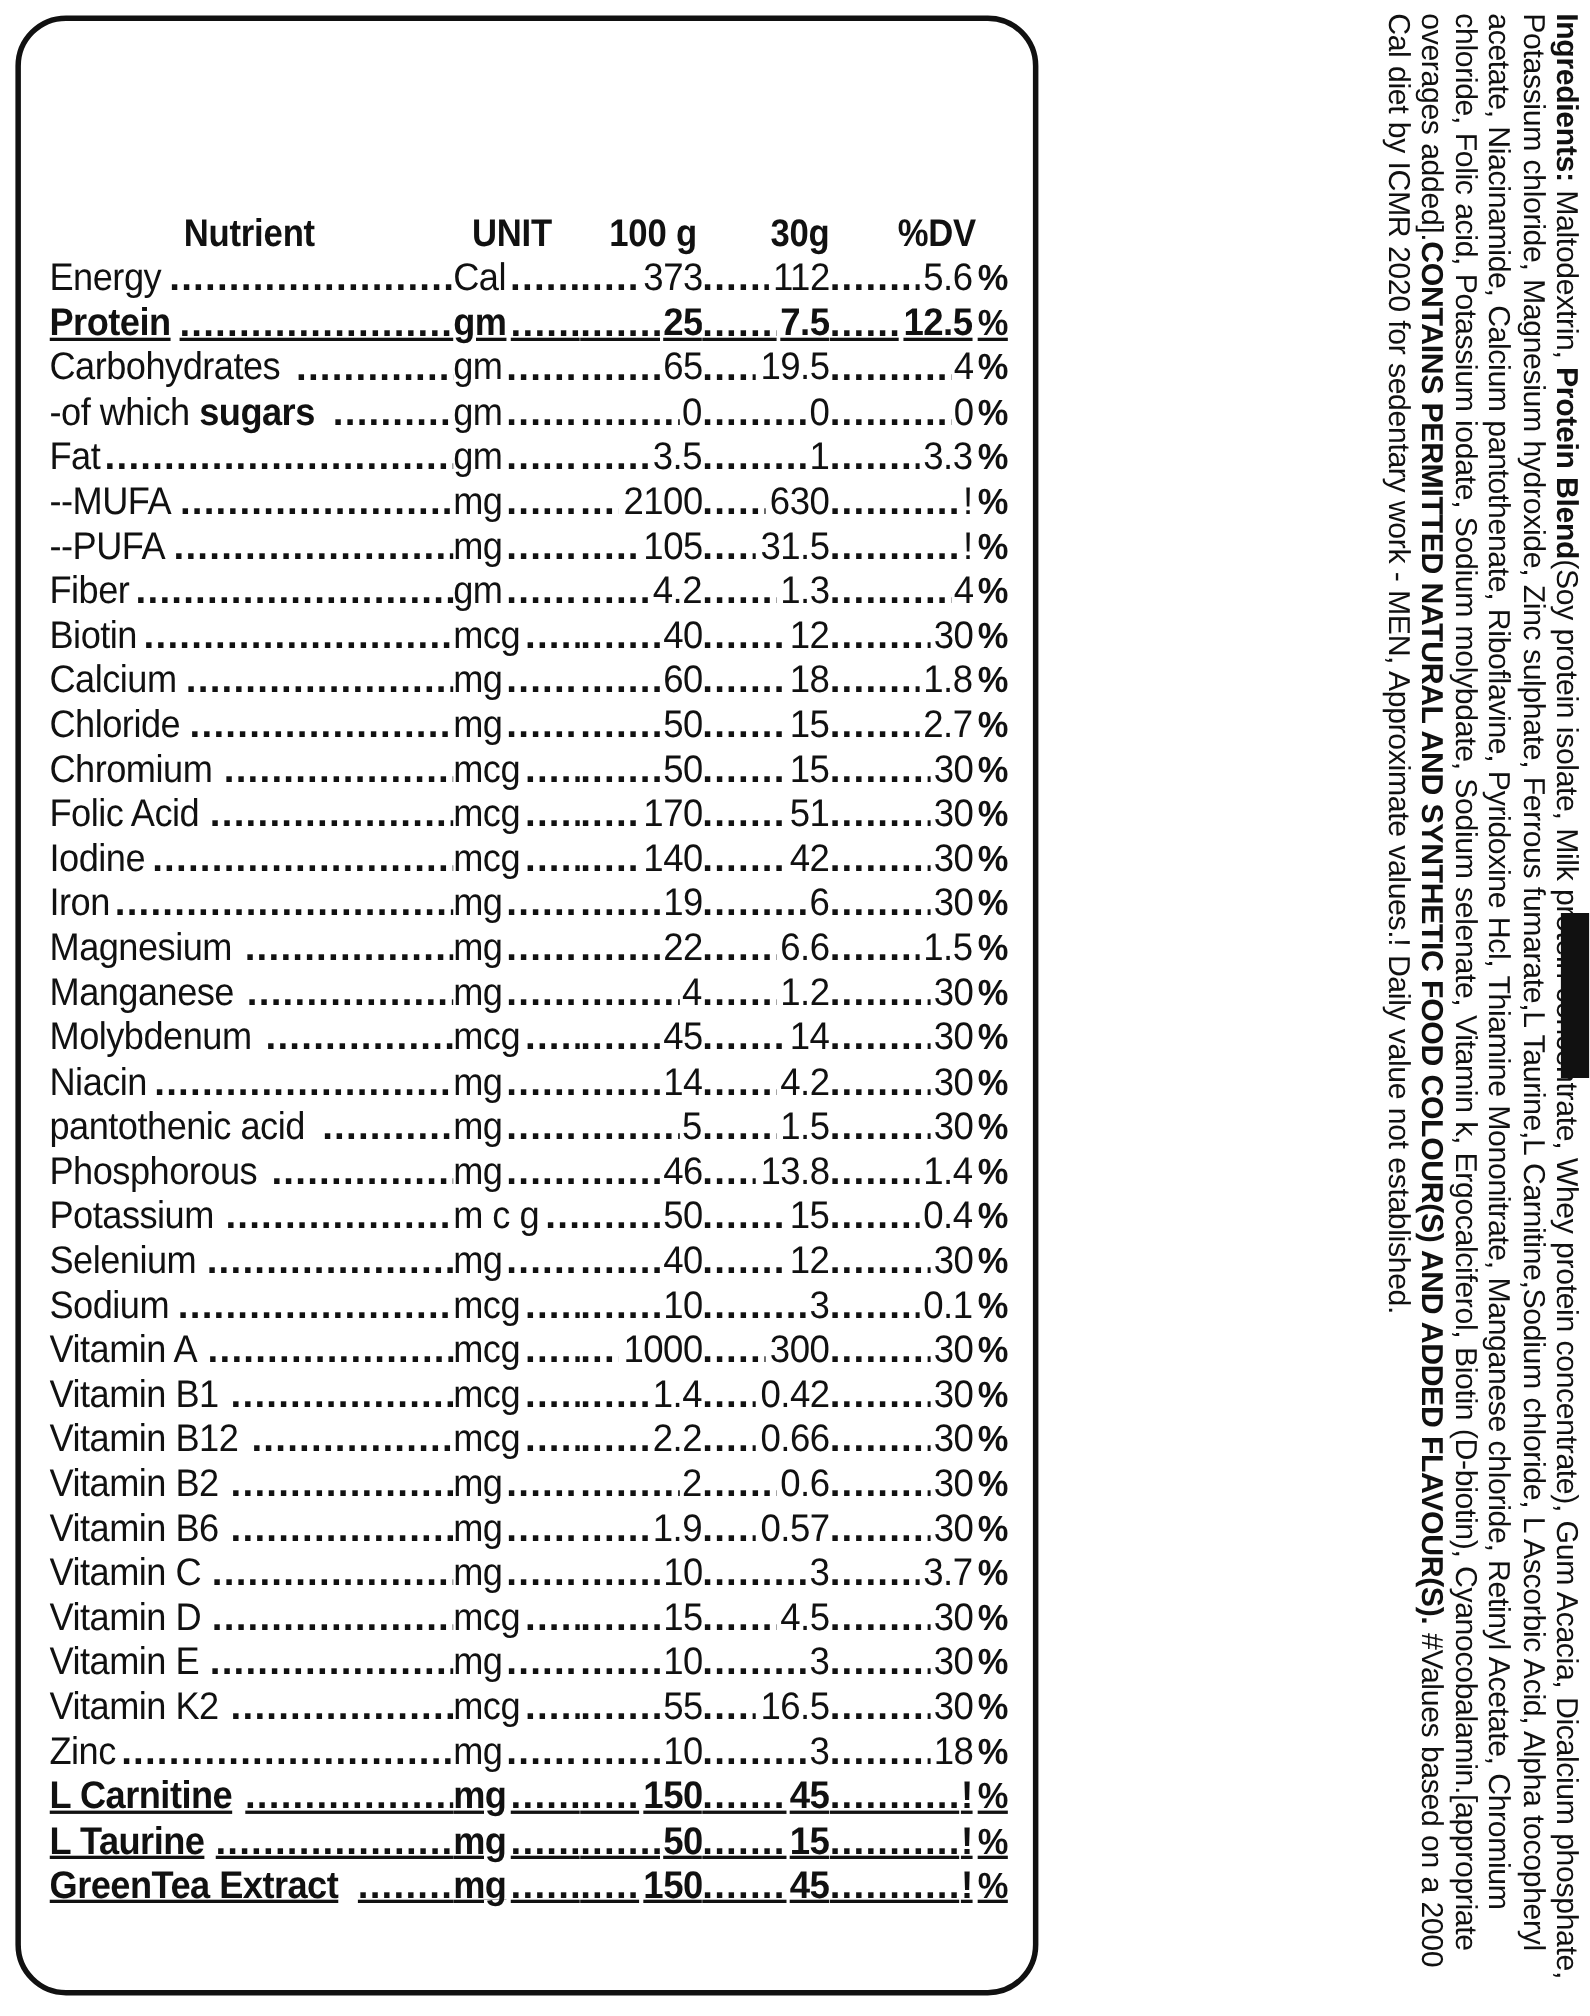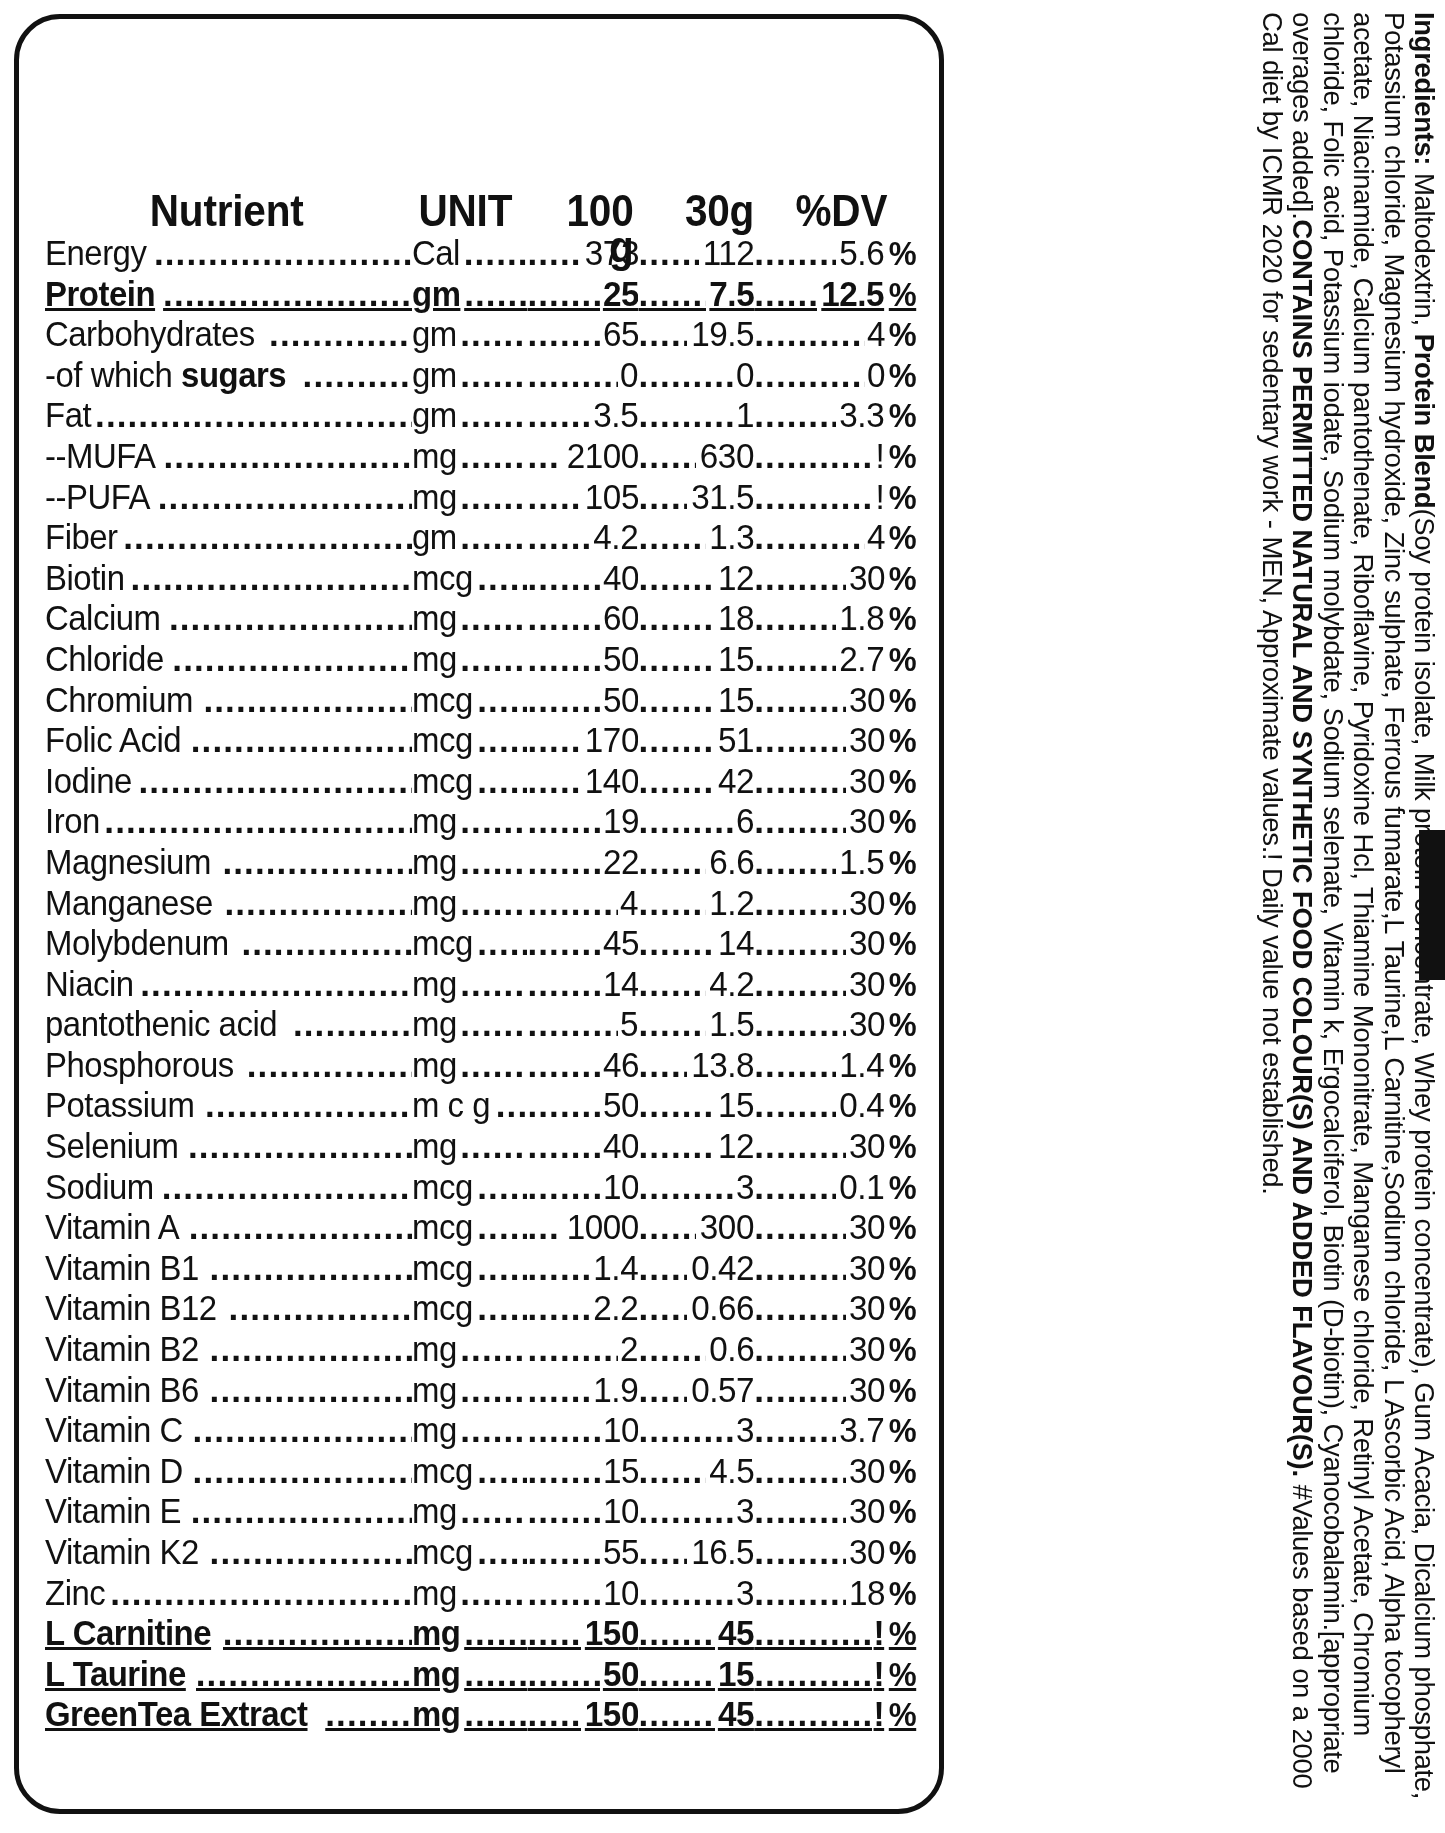--- a/index.html
+++ b/index.html
@@ -72,10 +72,10 @@
   }
   .thead{
     display:flex;
-    align-items:flex-start;
+    align-items:center;
     font-family:"Liberation Sans Narrow","Liberation Sans",sans-serif;
     font-weight:bold;
-    font-size:45px;
+    font-size:35px;
     line-height:36px;
     height:40px;
     letter-spacing:-0.2px;

